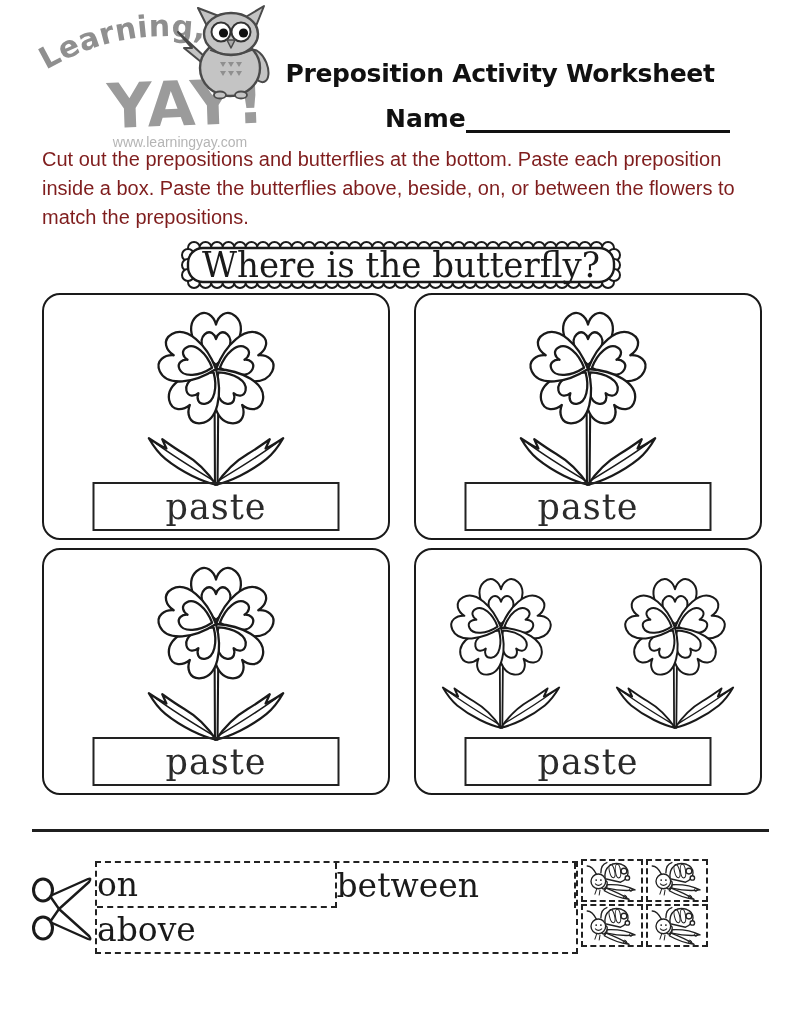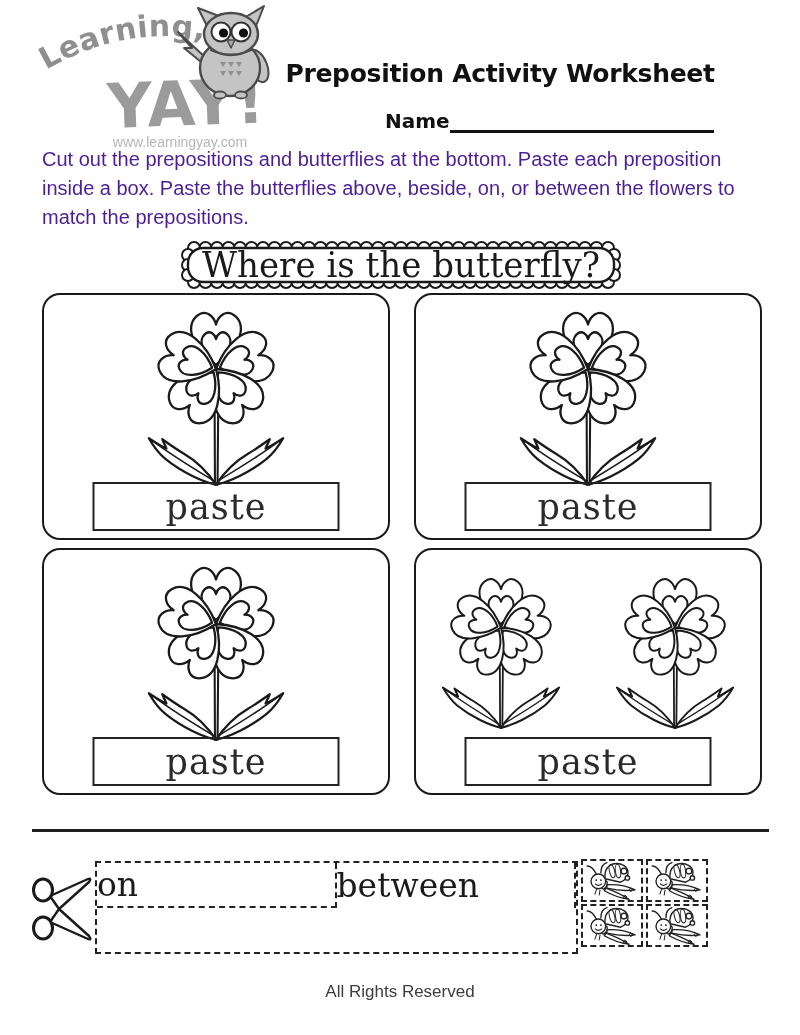--- a/index.html
+++ b/index.html
@@ -13,7 +13,7 @@
   .title{position:absolute;left:280px;top:44px;width:440px;text-align:center;
          font-family:"DejaVu Sans",sans-serif;font-size:25px;font-weight:600;letter-spacing:-0.3px;margin-top:15px;}
   .name-row{position:absolute;left:385px;top:100px;display:flex;align-items:flex-end;
-            font-family:"DejaVu Sans",sans-serif;font-size:20px;font-weight:600;}
+            font-family:"DejaVu Sans",sans-serif;font-size:25px;font-weight:600;}
   .name-line{display:inline-block;width:264px;border-bottom:3px solid #111;height:30px;}
 
   

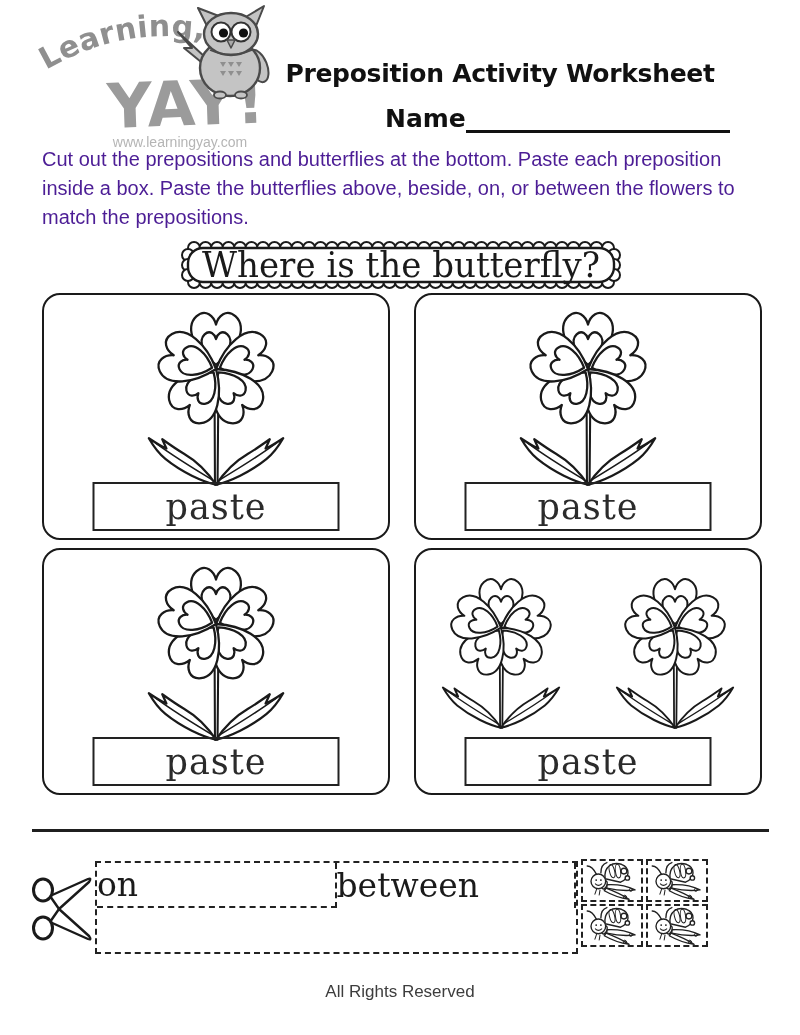--- a/index.html
+++ b/index.html
@@ -18,7 +18,7 @@
 
   
   .instructions{position:absolute;left:42px;top:145px;width:724px;
-                font-size:20px;line-height:29px;color:#4c1d95;}
+                font-size:20px;line-height:29px;color:#7f1d1d;}
 
   
   .banner{position:absolute;left:178px;top:237px;width:446px;height:56px;}

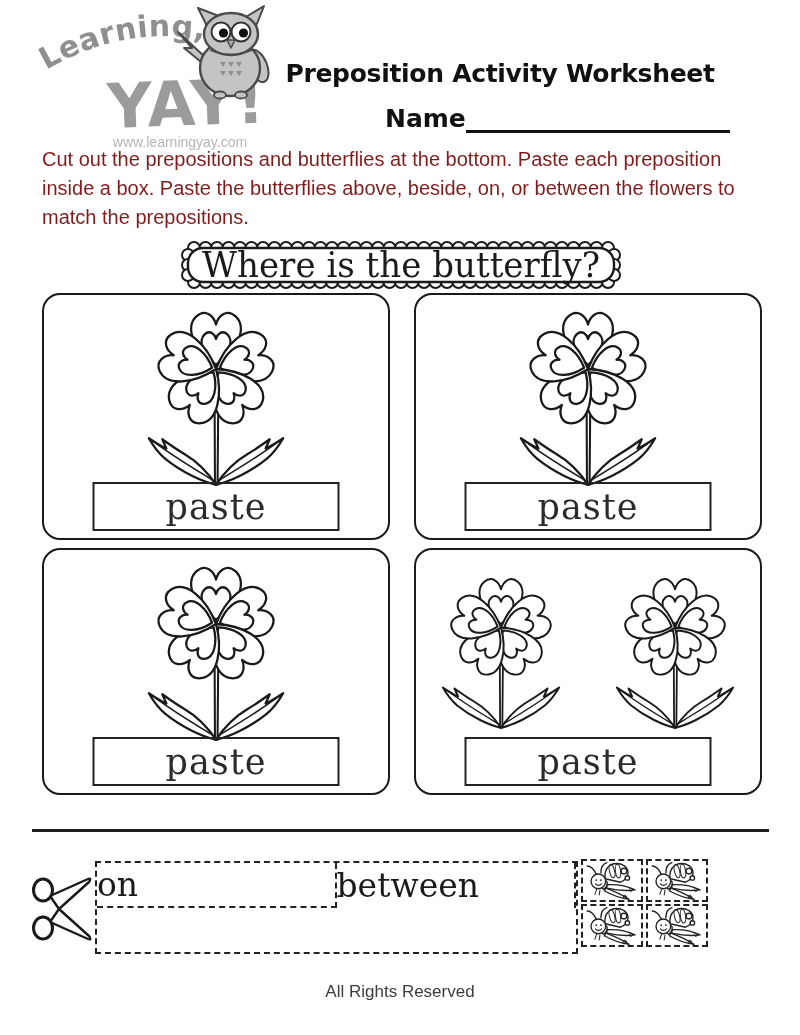--- a/index.html
+++ b/index.html
@@ -308,6 +308,9 @@
     <div class="word-cell cr">
         <span>between</span>
       </div>
+    <div class="word-cell">
+        <span>above</span>
+      </div>
   </div>
 
   <div class="bfly-grid">

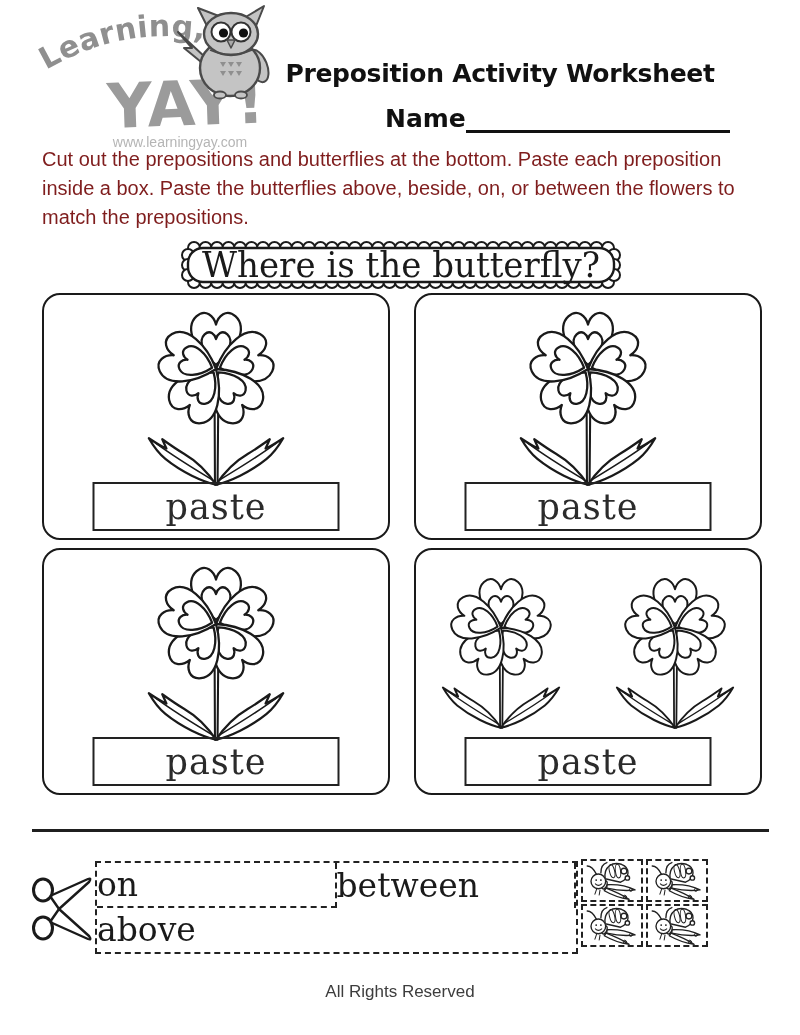--- a/index.html
+++ b/index.html
@@ -337,7 +337,6 @@
   </div>
 
   <div class="footer">
-    <div>All Rights Reserved</div>
   </div>
 
 </div>

